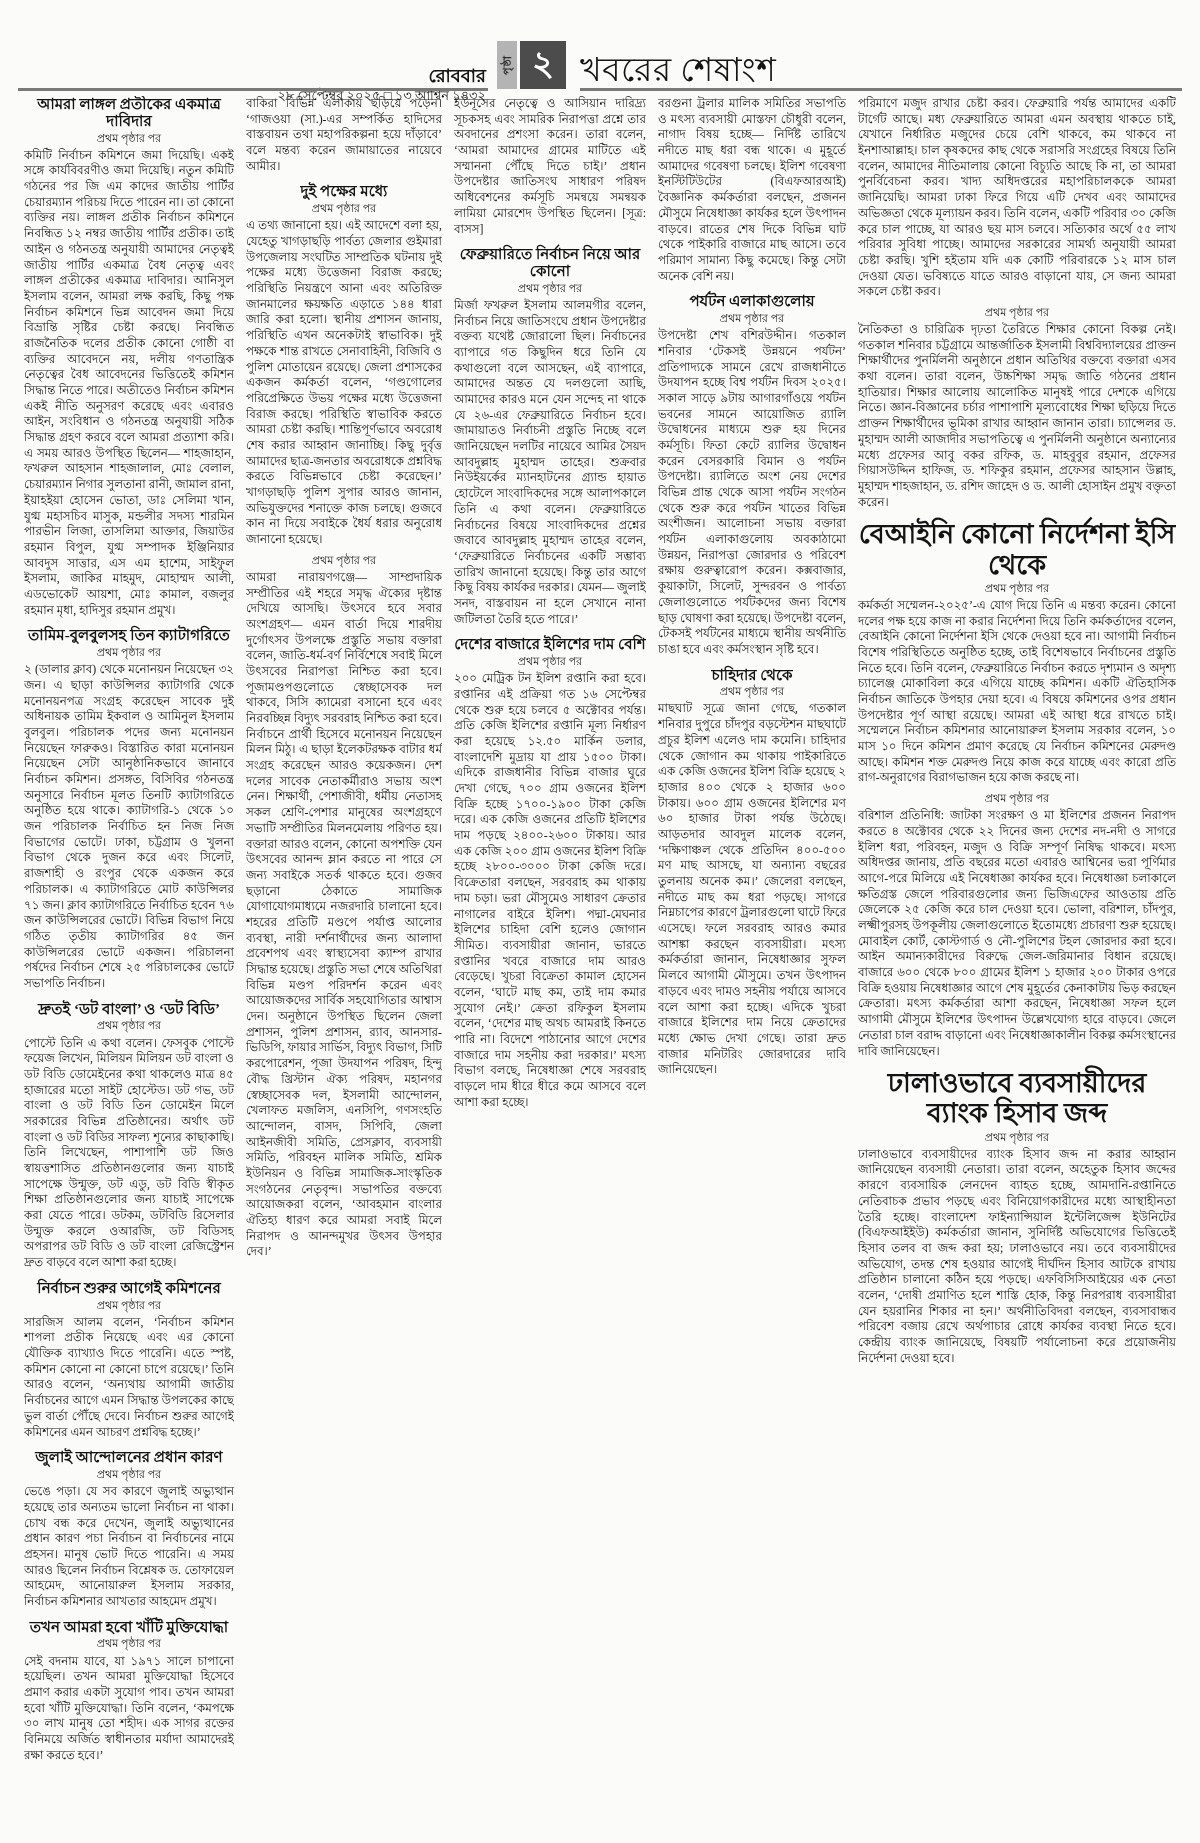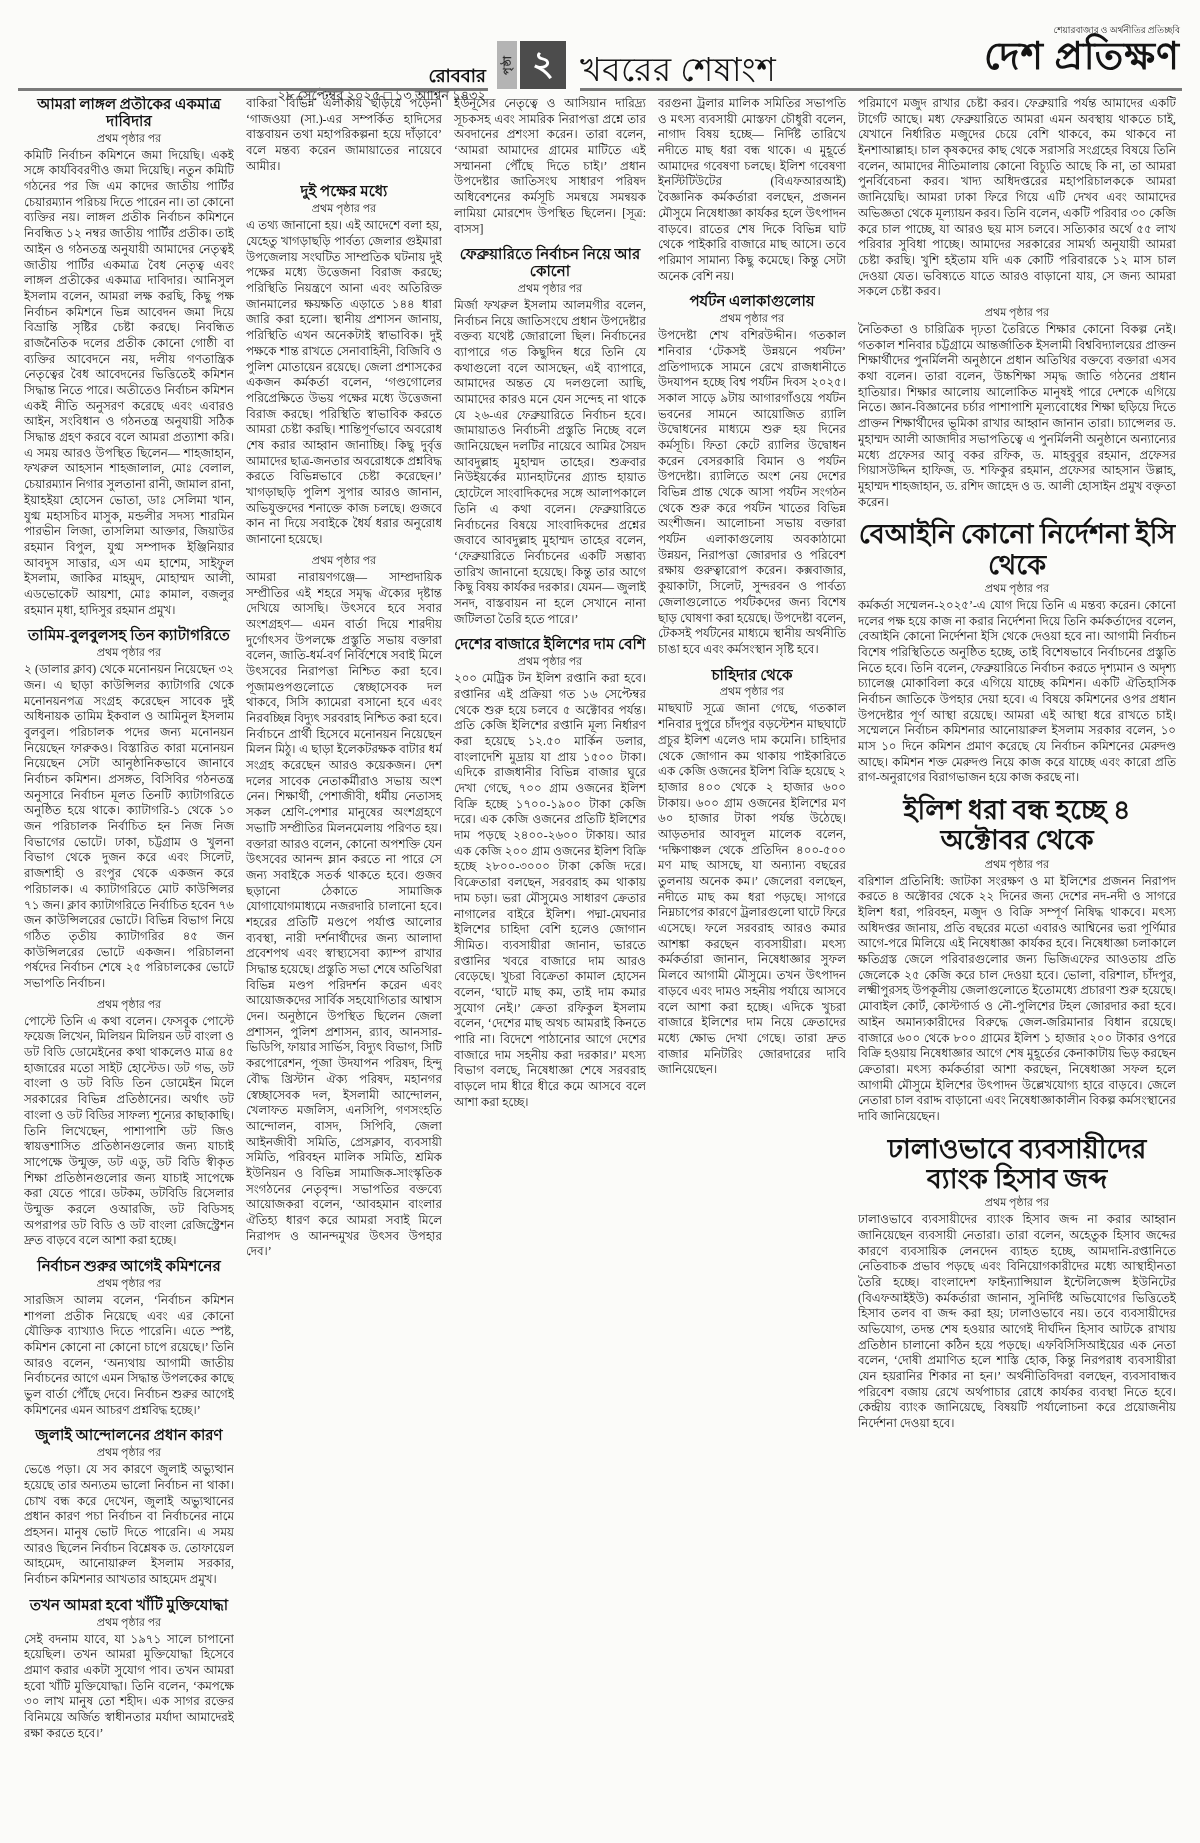--- a/index.html
+++ b/index.html
@@ -81,10 +81,6 @@
 
     <div class="section-title">খবরের শেষাংশ</div>
 
-    <div class="logo-block">
-      <div class="logo-tagline">শেয়ারবাজার ও অর্থনীতির প্রতিচ্ছবি</div>
-      <div class="logo-name">দেশ প্রতিক্ষণ</div>
-    </div>
 
     <div class="rule left"></div>
     <div class="rule right"></div>

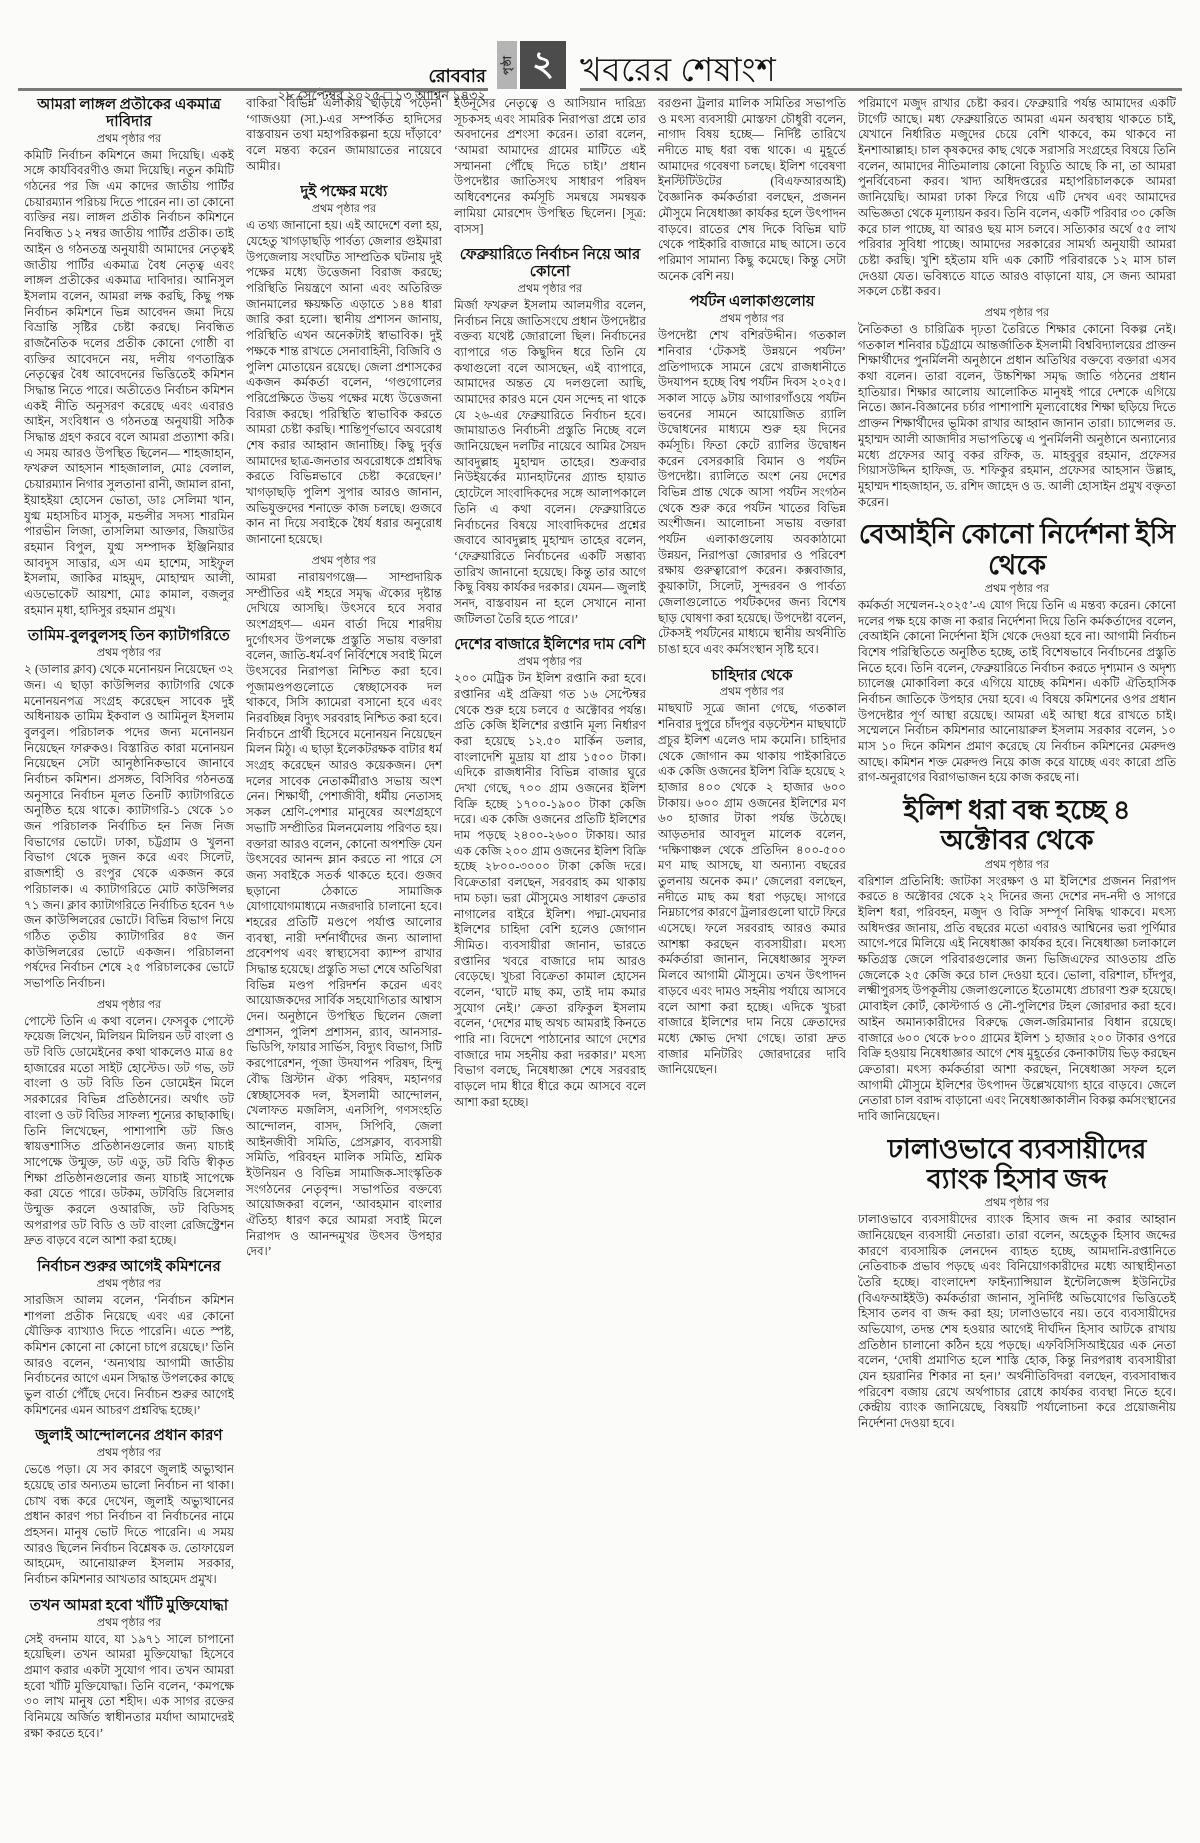--- a/index.html
+++ b/index.html
@@ -175,7 +175,6 @@
         <div class="body-text">কর্মকর্তা সম্মেলন-২০২৫’-এ যোগ দিয়ে তিনি এ মন্তব্য করেন। কোনো দলের পক্ষ হয়ে কাজ না করার নির্দেশনা দিয়ে তিনি কর্মকর্তাদের বলেন, বেআইনি কোনো নির্দেশনা ইসি থেকে দেওয়া হবে না। আগামী নির্বাচন বিশেষ পরিস্থিতিতে অনুষ্ঠিত হচ্ছে, তাই বিশেষভাবে নির্বাচনের প্রস্তুতি নিতে হবে। তিনি বলেন, ফেব্রুয়ারিতে নির্বাচন করতে দৃশ্যমান ও অদৃশ্য চ্যালেঞ্জ মোকাবিলা করে এগিয়ে যাচ্ছে কমিশন। একটি ঐতিহাসিক নির্বাচন জাতিকে উপহার দেয়া হবে। এ বিষয়ে কমিশনের ওপর প্রধান উপদেষ্টার পূর্ণ আস্থা রয়েছে। আমরা এই আস্থা ধরে রাখতে চাই। সম্মেলনে নির্বাচন কমিশনার আনোয়ারুল ইসলাম সরকার বলেন, ১০ মাস ১০ দিনে কমিশন প্রমাণ করেছে যে নির্বাচন কমিশনের মেরুদণ্ড আছে। কমিশন শক্ত মেরুদণ্ড নিয়ে কাজ করে যাচ্ছে এবং কারো প্রতি রাগ-অনুরাগের বিরাগভাজন হয়ে কাজ করছে না।</div>
       </div>
       <div class="story">
-        <div class="headline">ইলিশ ধরা বন্ধ হচ্ছে ৪ অক্টোবর থেকে</div>
         <div class="continued">প্রথম পৃষ্ঠার পর</div>
         <div class="body-text">বরিশাল প্রতিনিধি: জাটকা সংরক্ষণ ও মা ইলিশের প্রজনন নিরাপদ করতে ৪ অক্টোবর থেকে ২২ দিনের জন্য দেশের নদ-নদী ও সাগরে ইলিশ ধরা, পরিবহন, মজুদ ও বিক্রি সম্পূর্ণ নিষিদ্ধ থাকবে। মৎস্য অধিদপ্তর জানায়, প্রতি বছরের মতো এবারও আশ্বিনের ভরা পূর্ণিমার আগে-পরে মিলিয়ে এই নিষেধাজ্ঞা কার্যকর হবে। নিষেধাজ্ঞা চলাকালে ক্ষতিগ্রস্ত জেলে পরিবারগুলোর জন্য ভিজিএফের আওতায় প্রতি জেলেকে ২৫ কেজি করে চাল দেওয়া হবে। ভোলা, বরিশাল, চাঁদপুর, লক্ষ্মীপুরসহ উপকূলীয় জেলাগুলোতে ইতোমধ্যে প্রচারণা শুরু হয়েছে। মোবাইল কোর্ট, কোস্টগার্ড ও নৌ-পুলিশের টহল জোরদার করা হবে। আইন অমান্যকারীদের বিরুদ্ধে জেল-জরিমানার বিধান রয়েছে। বাজারে ৬০০ থেকে ৮০০ গ্রামের ইলিশ ১ হাজার ২০০ টাকার ওপরে বিক্রি হওয়ায় নিষেধাজ্ঞার আগে শেষ মুহূর্তের কেনাকাটায় ভিড় করছেন ক্রেতারা। মৎস্য কর্মকর্তারা আশা করছেন, নিষেধাজ্ঞা সফল হলে আগামী মৌসুমে ইলিশের উৎপাদন উল্লেখযোগ্য হারে বাড়বে। জেলে নেতারা চাল বরাদ্দ বাড়ানো এবং নিষেধাজ্ঞাকালীন বিকল্প কর্মসংস্থানের দাবি জানিয়েছেন।</div>
       </div>

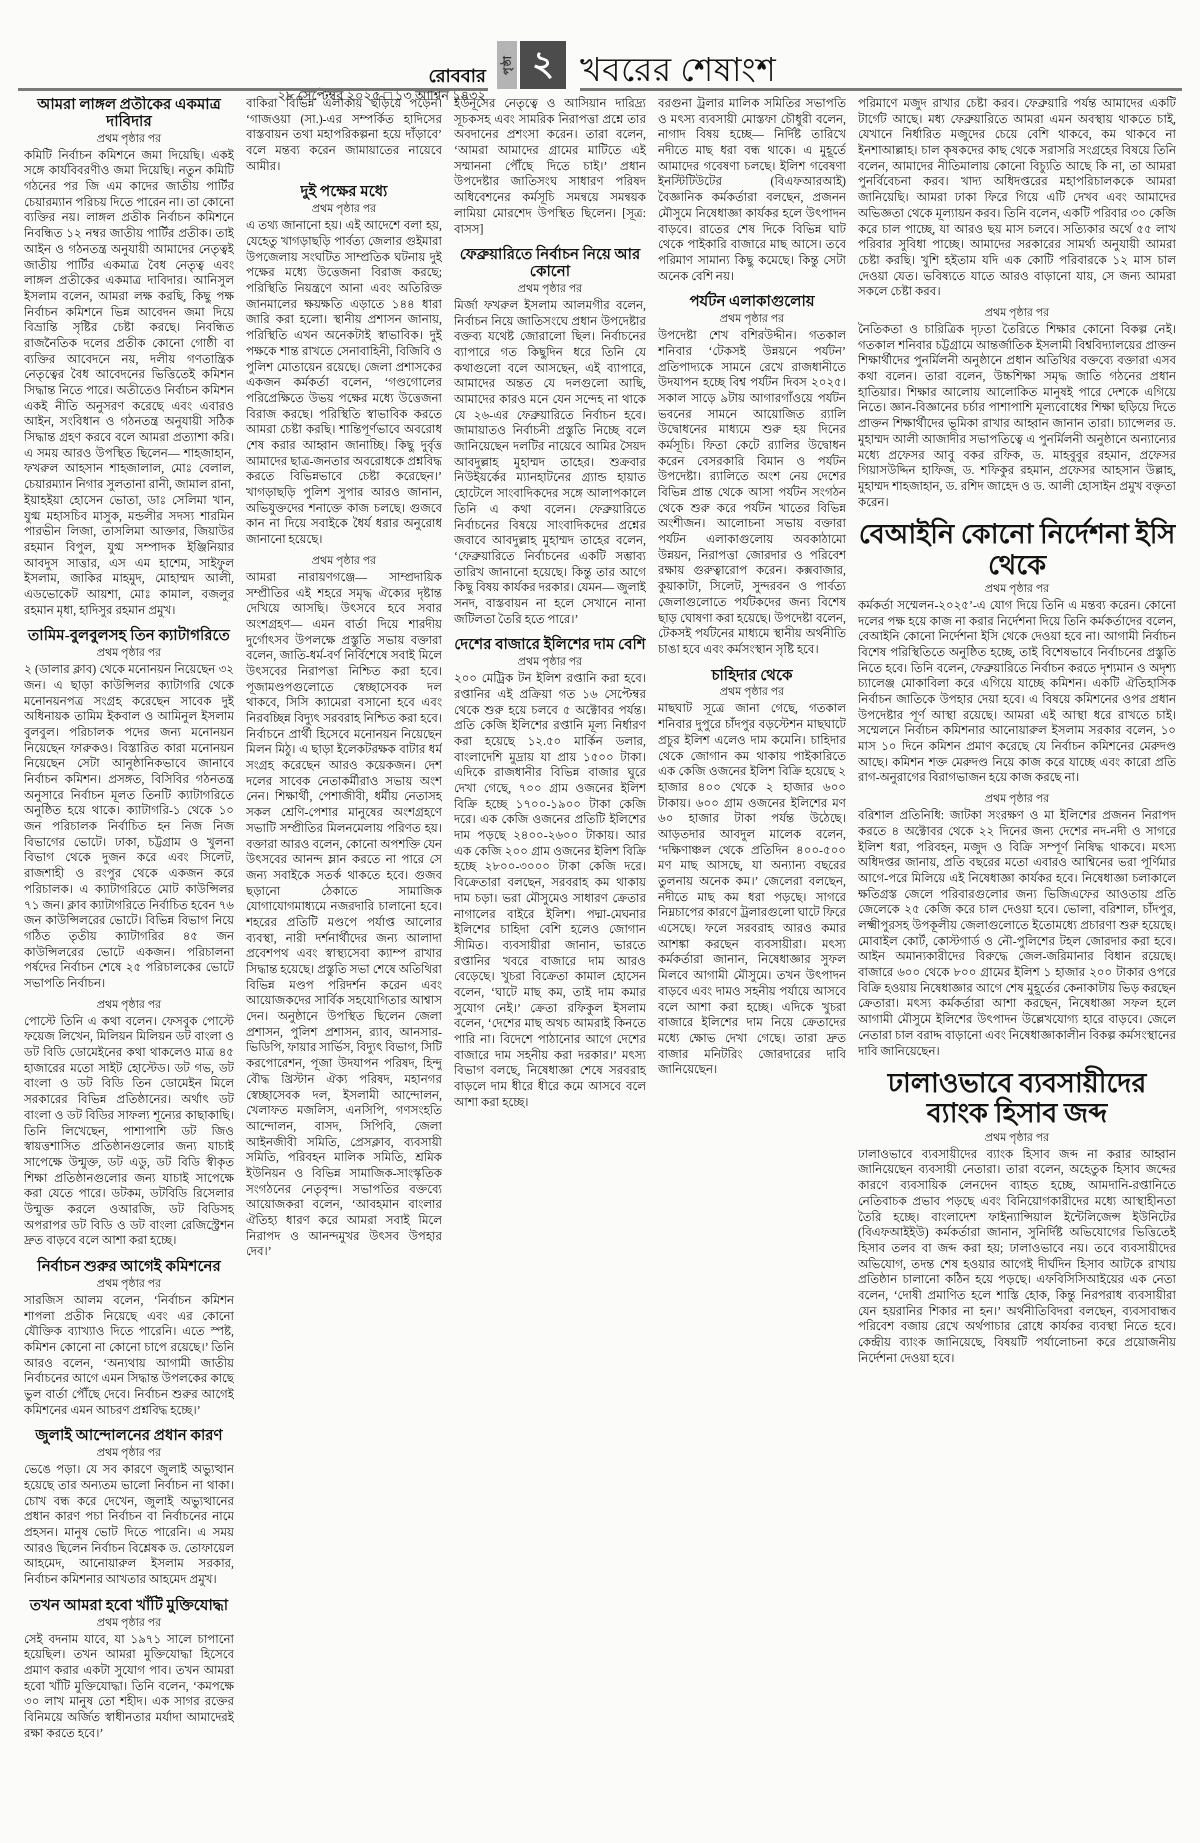--- a/index.html
+++ b/index.html
@@ -98,6 +98,7 @@
         <div class="body-text">২ (ডালার ক্লাব) থেকে মনোনয়ন নিয়েছেন ৩২ জন। এ ছাড়া কাউন্সিলর ক্যাটাগরি থেকে মনোনয়নপত্র সংগ্রহ করেছেন সাবেক দুই অধিনায়ক তামিম ইকবাল ও আমিনুল ইসলাম বুলবুল। পরিচালক পদের জন্য মনোনয়ন নিয়েছেন ফারুকও। বিস্তারিত কারা মনোনয়ন নিয়েছেন সেটা আনুষ্ঠানিকভাবে জানাবে নির্বাচন কমিশন। প্রসঙ্গত, বিসিবির গঠনতন্ত্র অনুসারে নির্বাচন মূলত তিনটি ক্যাটাগরিতে অনুষ্ঠিত হয়ে থাকে। ক্যাটাগরি-১ থেকে ১০ জন পরিচালক নির্বাচিত হন নিজ নিজ বিভাগের ভোটে। ঢাকা, চট্টগ্রাম ও খুলনা বিভাগ থেকে দুজন করে এবং সিলেট, রাজশাহী ও রংপুর থেকে একজন করে পরিচালক। এ ক্যাটাগরিতে মোট কাউন্সিলর ৭১ জন। ক্লাব ক্যাটাগরিতে নির্বাচিত হবেন ৭৬ জন কাউন্সিলরের ভোটে। বিভিন্ন বিভাগ নিয়ে গঠিত তৃতীয় ক্যাটাগরির ৪৫ জন কাউন্সিলরের ভোটে একজন। পরিচালনা পর্ষদের নির্বাচন শেষে ২৫ পরিচালকের ভোটে সভাপতি নির্বাচন।</div>
       </div>
       <div class="story">
+        <div class="headline">দ্রুতই ‘ডট বাংলা’ ও ‘ডট বিডি’</div>
         <div class="continued">প্রথম পৃষ্ঠার পর</div>
         <div class="body-text">পোস্টে তিনি এ কথা বলেন। ফেসবুক পোস্টে ফয়েজ লিখেন, মিলিয়ন মিলিয়ন ডট বাংলা ও ডট বিডি ডোমেইনের কথা থাকলেও মাত্র ৪৫ হাজারের মতো সাইট হোস্টেড। ডট গভ, ডট বাংলা ও ডট বিডি তিন ডোমেইন মিলে সরকারের বিভিন্ন প্রতিষ্ঠানের। অর্থাৎ ডট বাংলা ও ডট বিডির সাফল্য শূন্যের কাছাকাছি। তিনি লিখেছেন, পাশাপাশি ডট জিও স্বায়ত্তশাসিত প্রতিষ্ঠানগুলোর জন্য যাচাই সাপেক্ষে উন্মুক্ত, ডট এডু, ডট বিডি স্বীকৃত শিক্ষা প্রতিষ্ঠানগুলোর জন্য যাচাই সাপেক্ষে করা যেতে পারে। ডটকম, ডটবিডি রিসেলার উন্মুক্ত করলে ওআরজি, ডট বিডিসহ অপরাপর ডট বিডি ও ডট বাংলা রেজিস্ট্রেশন দ্রুত বাড়বে বলে আশা করা হচ্ছে।</div>
       </div>

